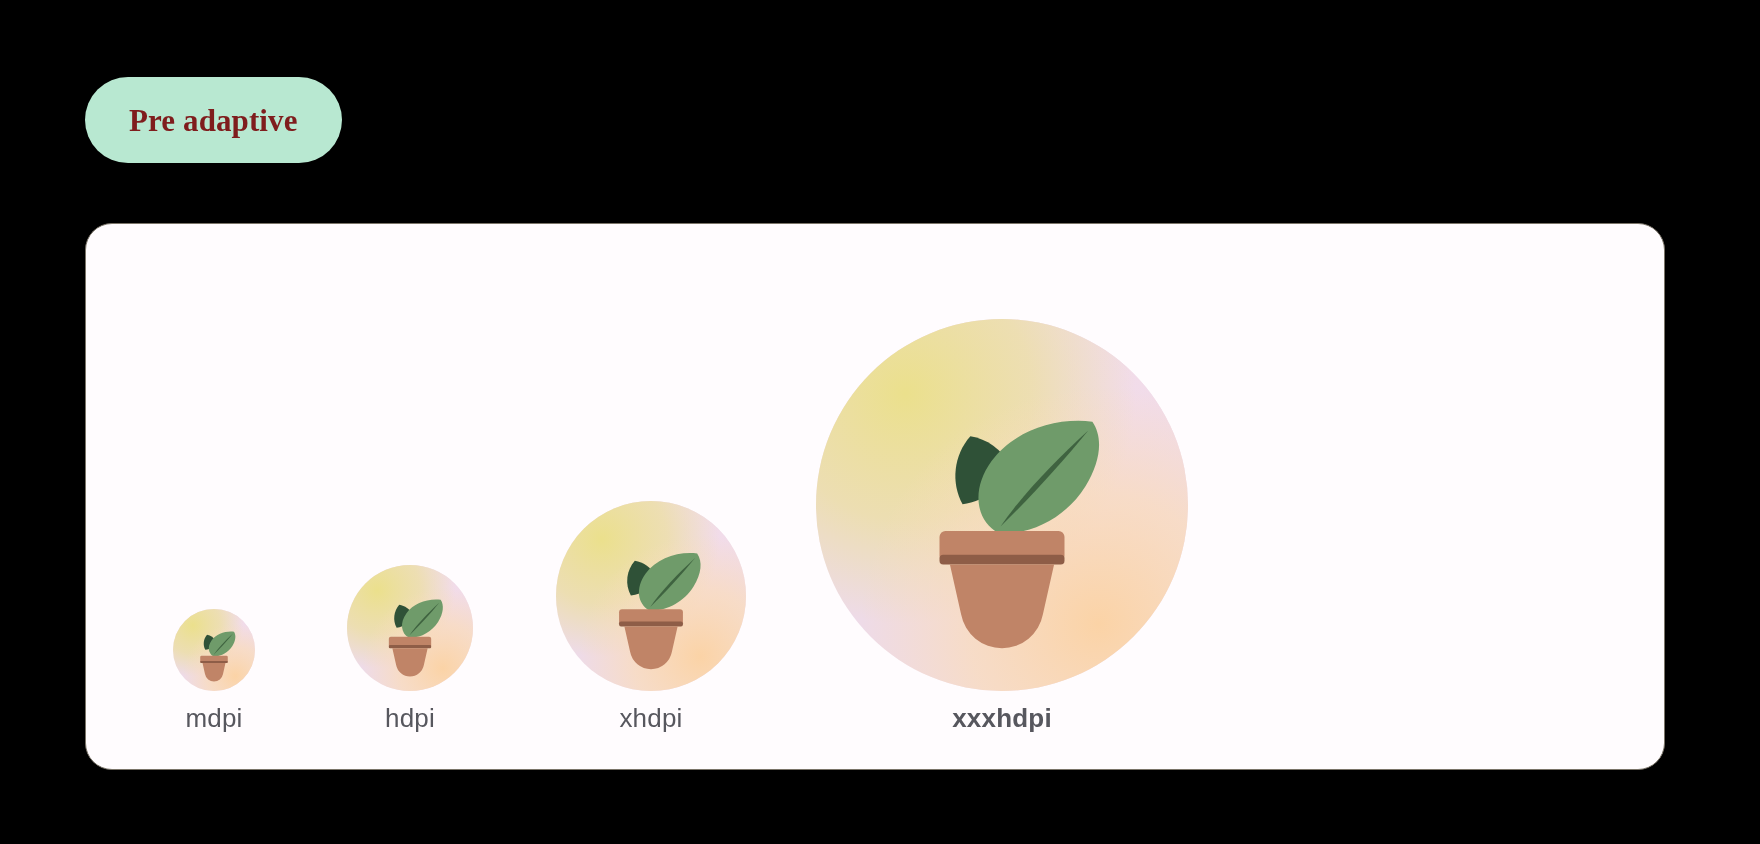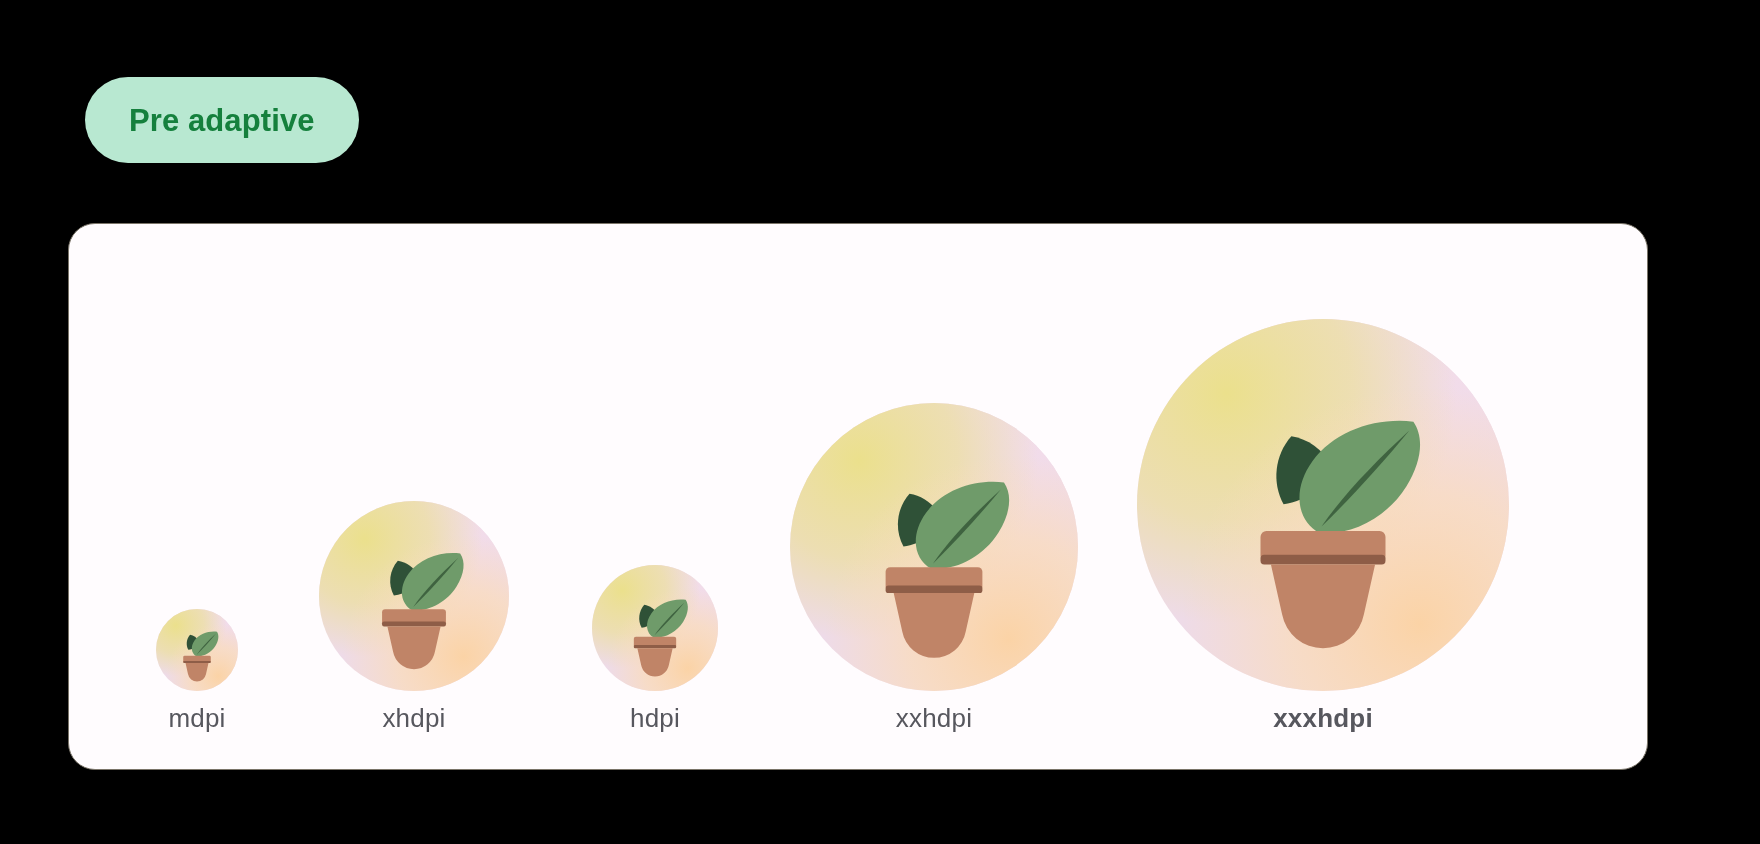--- a/index.html
+++ b/index.html
@@ -42,8 +42,9 @@
     font-size: 31px;
     font-weight: 700;
     letter-spacing: 0.1px;
-    color: #15803d;
+    color: #7f1d1d;
     line-height: 1;
+    font-family: Liberation Serif, serif;
   }
 
   

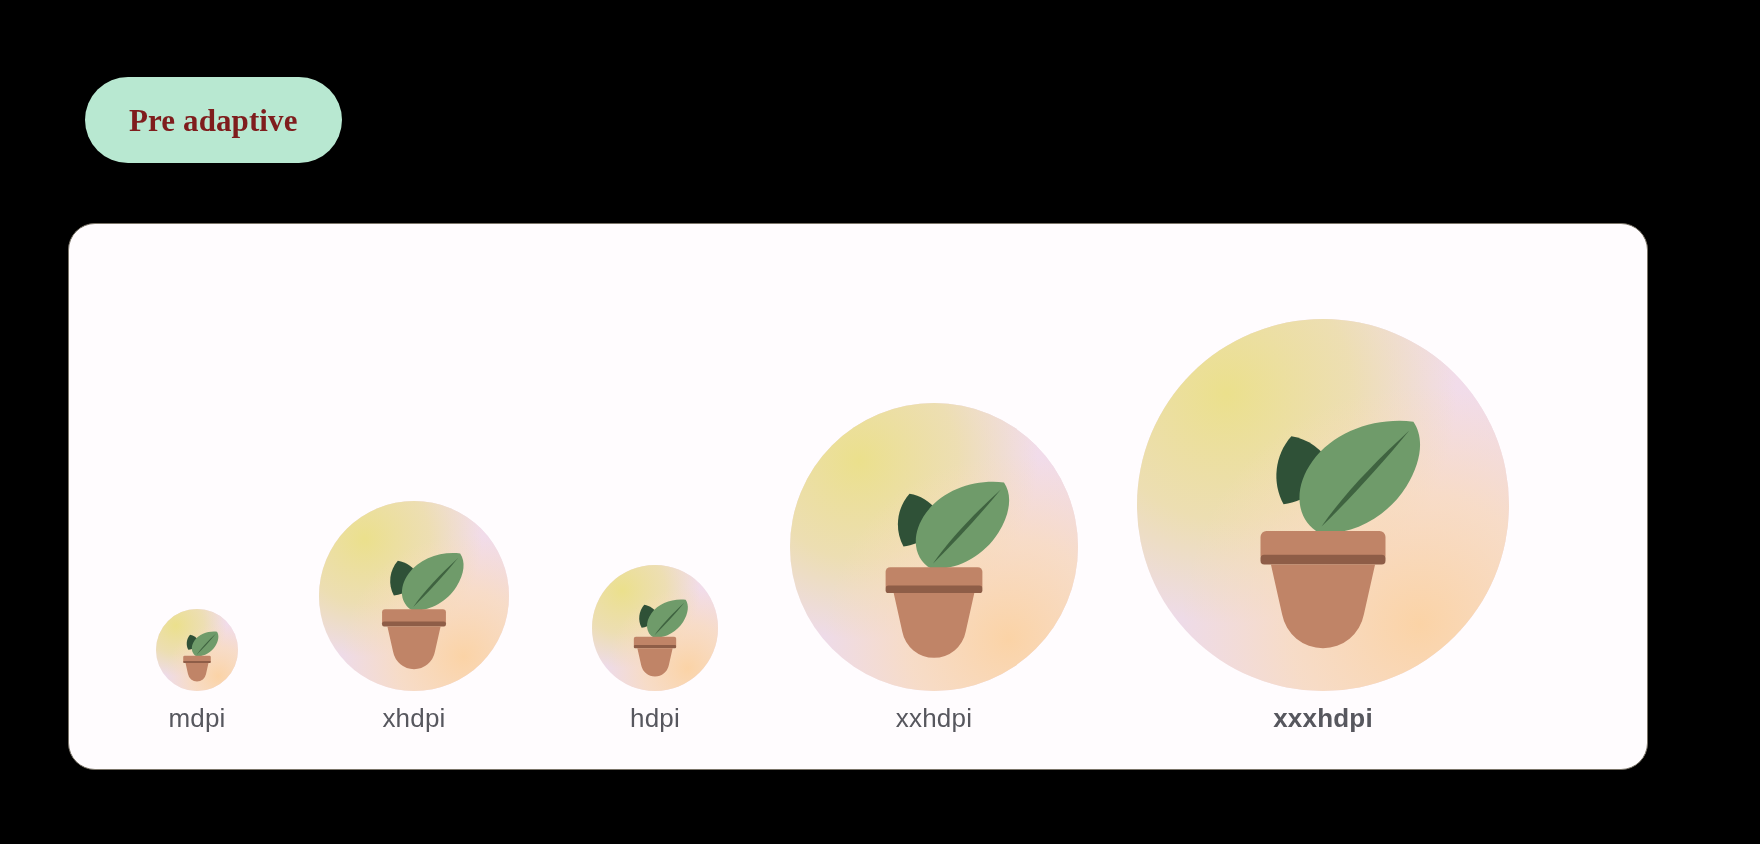--- a/index.html
+++ b/index.html
@@ -50,7 +50,7 @@
   
   .card {
     position: absolute;
-    left: 68px;
+    left: 85px;
     top: 223px;
     width: 1580px;
     height: 547px;

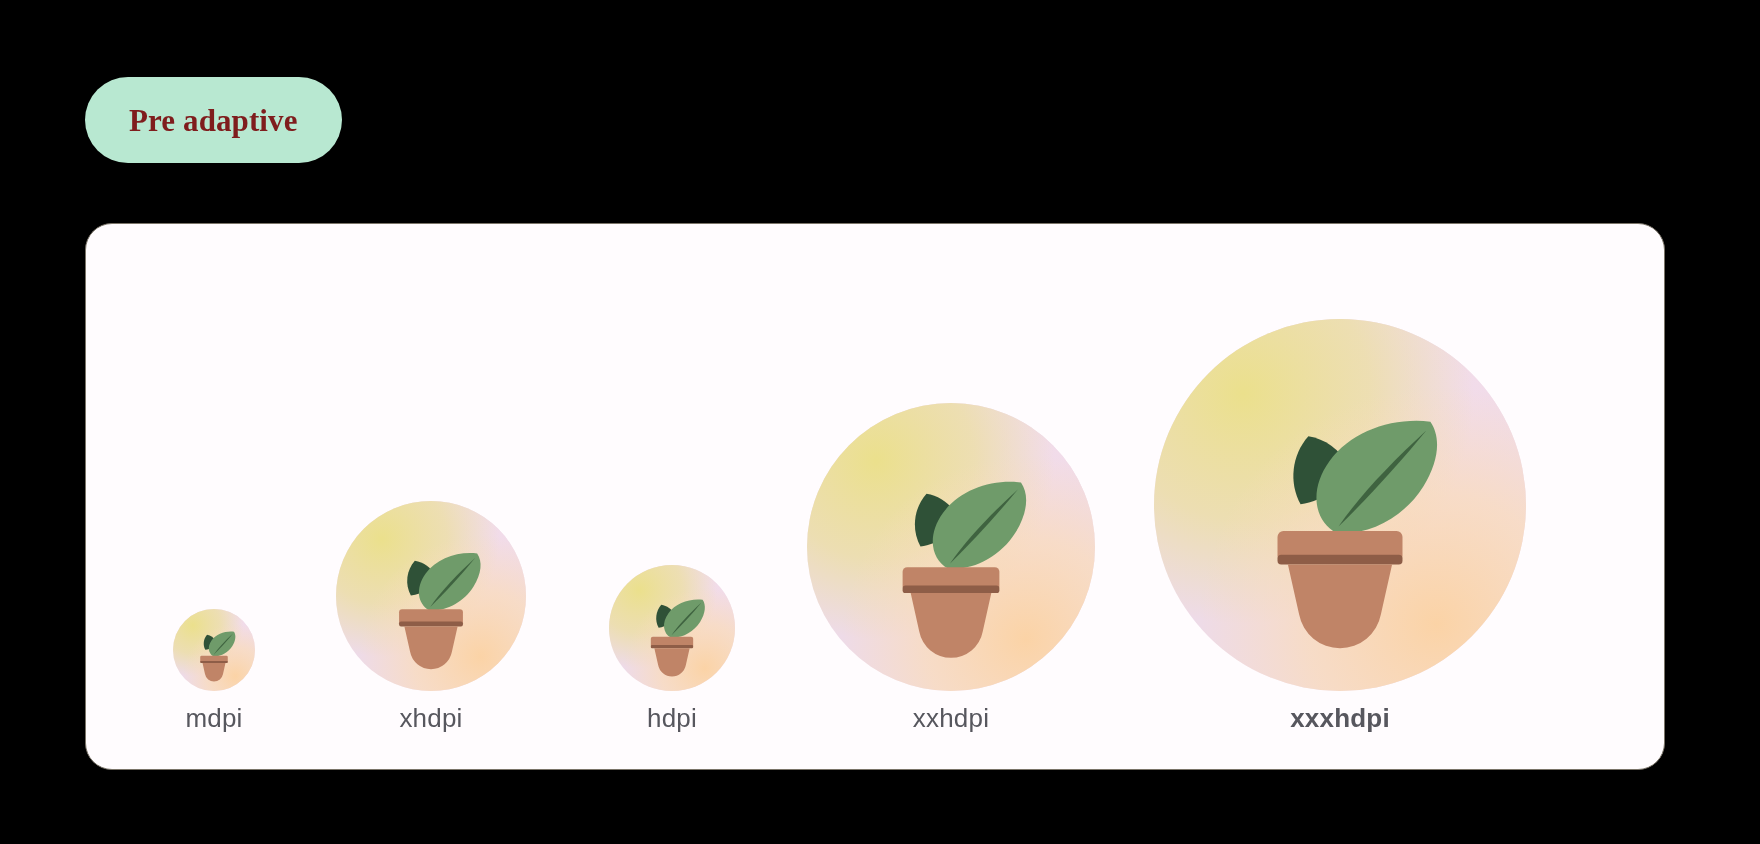--- a/index.html
+++ b/index.html
@@ -174,6 +174,17 @@
         </div>
       </div>
 
+      <div class="density-item d1">
+        <div class="icon-wrap">
+          <svg class="plant-icon" width="126" height="126" viewBox="0 0 100 100">
+            <use href="#plantGlyph"></use>
+          </svg>
+        </div>
+        <div class="label-slot">
+          <span class="density-label">hdpi</span>
+        </div>
+      </div>
+
       <div class="density-item d2">
         <div class="icon-wrap">
           <svg class="plant-icon" width="190" height="190" viewBox="0 0 100 100">
@@ -182,17 +193,6 @@
         </div>
         <div class="label-slot">
           <span class="density-label">xhdpi</span>
-        </div>
-      </div>
-
-      <div class="density-item d1">
-        <div class="icon-wrap">
-          <svg class="plant-icon" width="126" height="126" viewBox="0 0 100 100">
-            <use href="#plantGlyph"></use>
-          </svg>
-        </div>
-        <div class="label-slot">
-          <span class="density-label">hdpi</span>
         </div>
       </div>
 

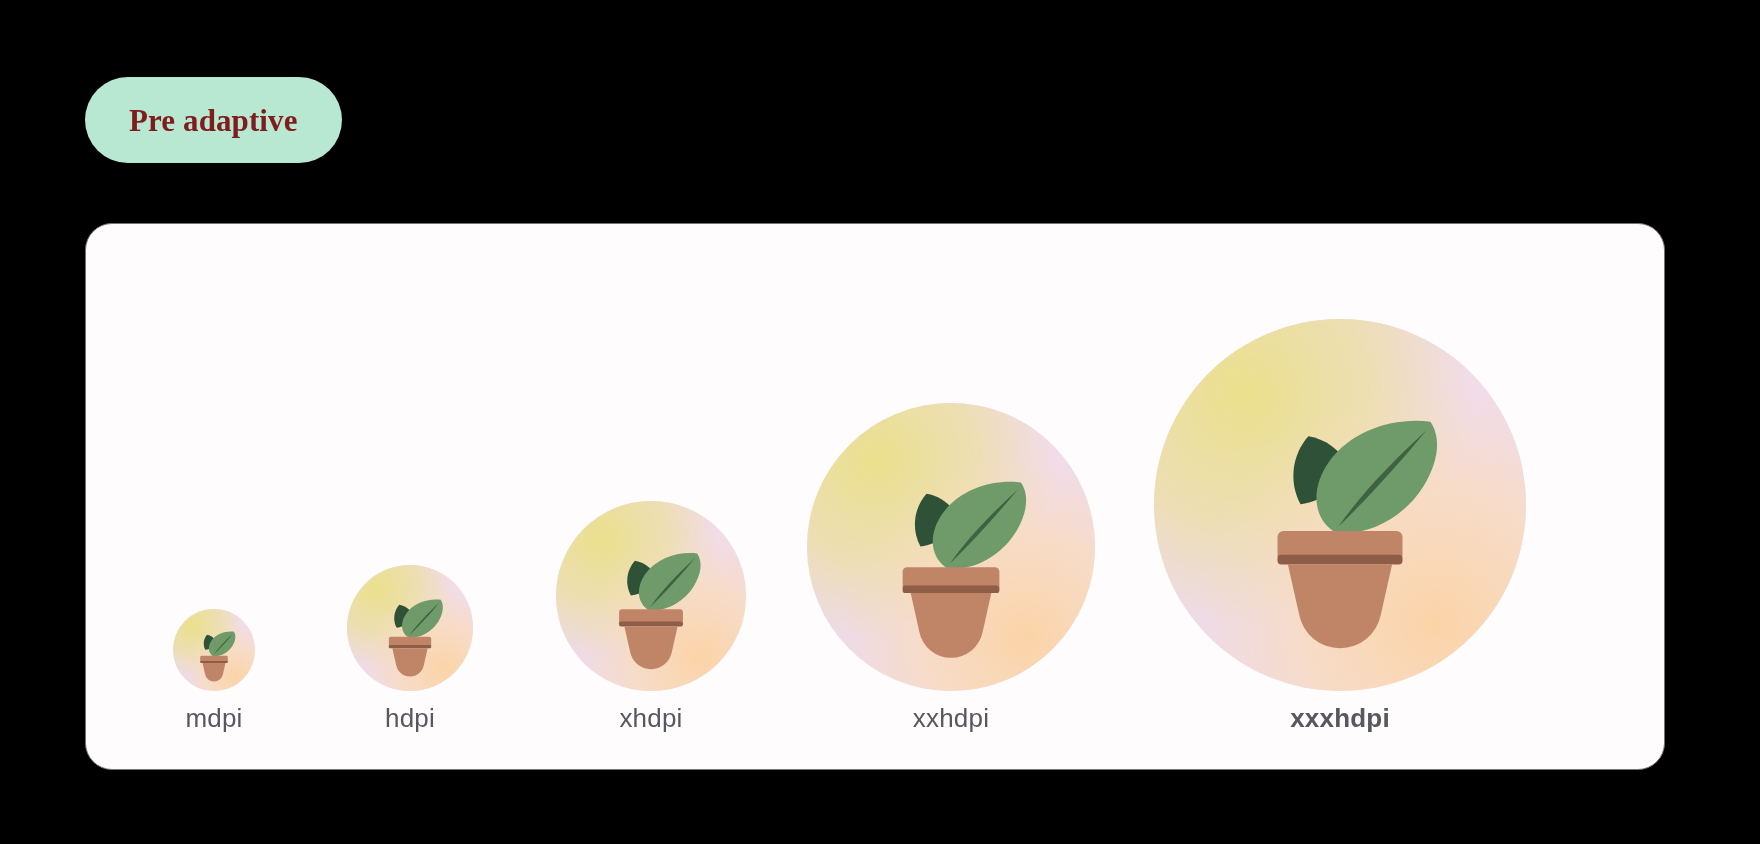--- a/index.html
+++ b/index.html
@@ -196,16 +196,6 @@
         </div>
       </div>
 
-      <div class="density-item d3">
-        <div class="icon-wrap">
-          <svg class="plant-icon" width="288" height="288" viewBox="0 0 100 100">
-            <use href="#plantGlyph"></use>
-          </svg>
-        </div>
-        <div class="label-slot">
-          <span class="density-label">xxhdpi</span>
-        </div>
-      </div>
 
       <div class="density-item d4">
         <div class="icon-wrap">

